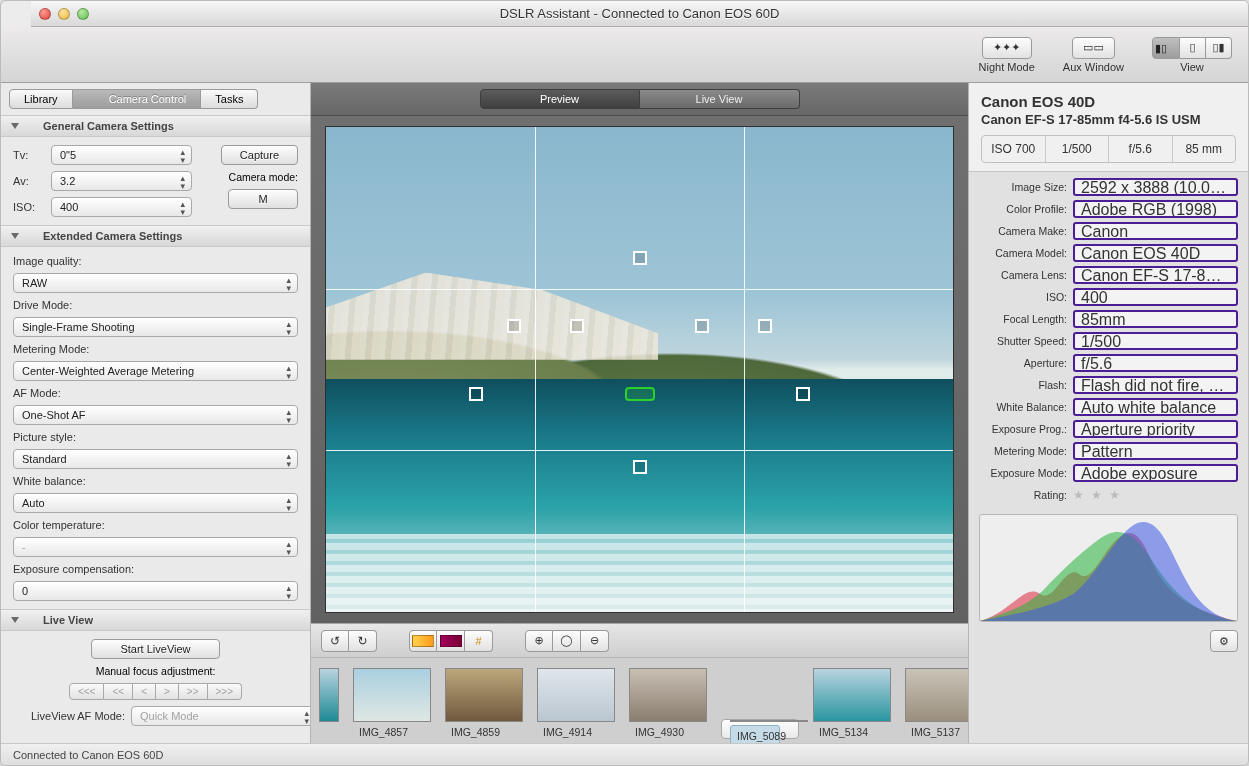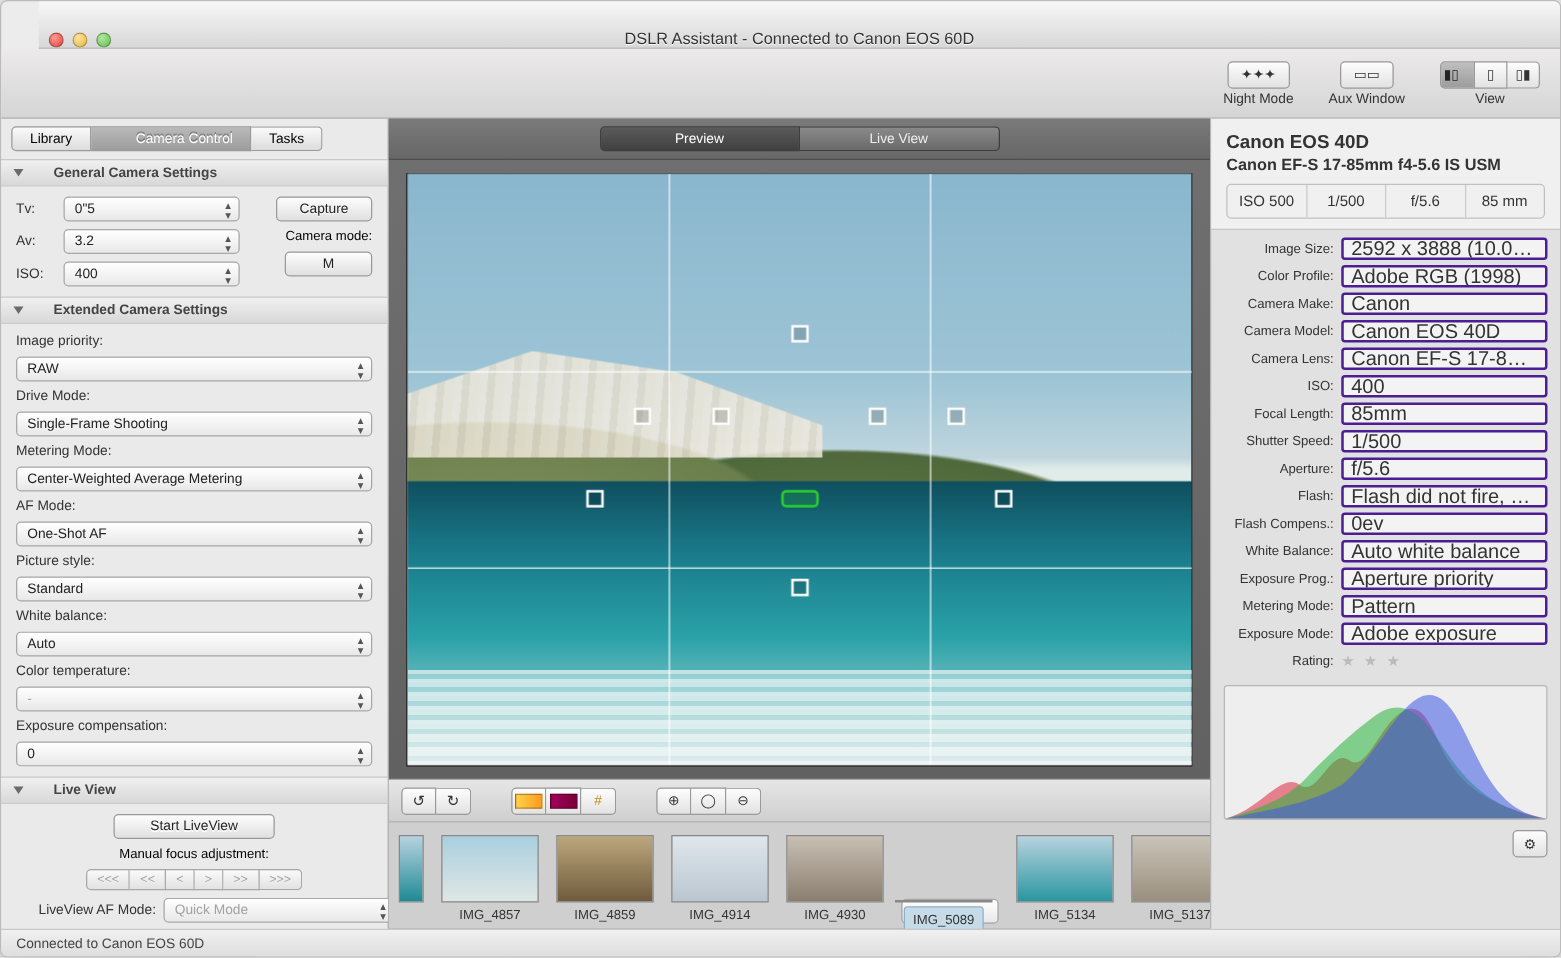--- a/index.html
+++ b/index.html
@@ -5,7 +5,7 @@
   * { box-sizing: border-box; font-family: "Lucida Grande","Helvetica Neue",Arial,sans-serif; font-size:11px; }
   body { margin:0; background:#e8e8e8; }
   .window { width:1249px; height:766px; margin:0 auto; background:#ececec; border:1px solid #bbb; border-radius:6px; box-shadow:0 6px 30px rgba(0,0,0,.25); display:flex; flex-direction:column; overflow:hidden; }
-  .titlebar { height:38px; background:linear-gradient(#f7f7f7,#d8d8d8); border-bottom:1px solid #b0b0b0; display:flex; align-items:flex-end; padding:0 8px; position:relative;margin-left:30px; }
+  .titlebar { height:26px; background:linear-gradient(#f7f7f7,#d8d8d8); border-bottom:1px solid #b0b0b0; display:flex; align-items:center; padding:0 8px; position:relative;margin-left:30px; }
   .traffic { display:flex; gap:7px; }
   .traffic span { width:12px; height:12px; border-radius:50%; border:1px solid rgba(0,0,0,.25); }
   .dot-red{background:radial-gradient(circle at 35% 30%,#ff9b92,#e0443e);} .dot-yellow{background:radial-gradient(circle at 35% 30%,#ffe1a0,#e7b93c);} .dot-green{background:radial-gradient(circle at 35% 30%,#b5e6a3,#60c24d);}

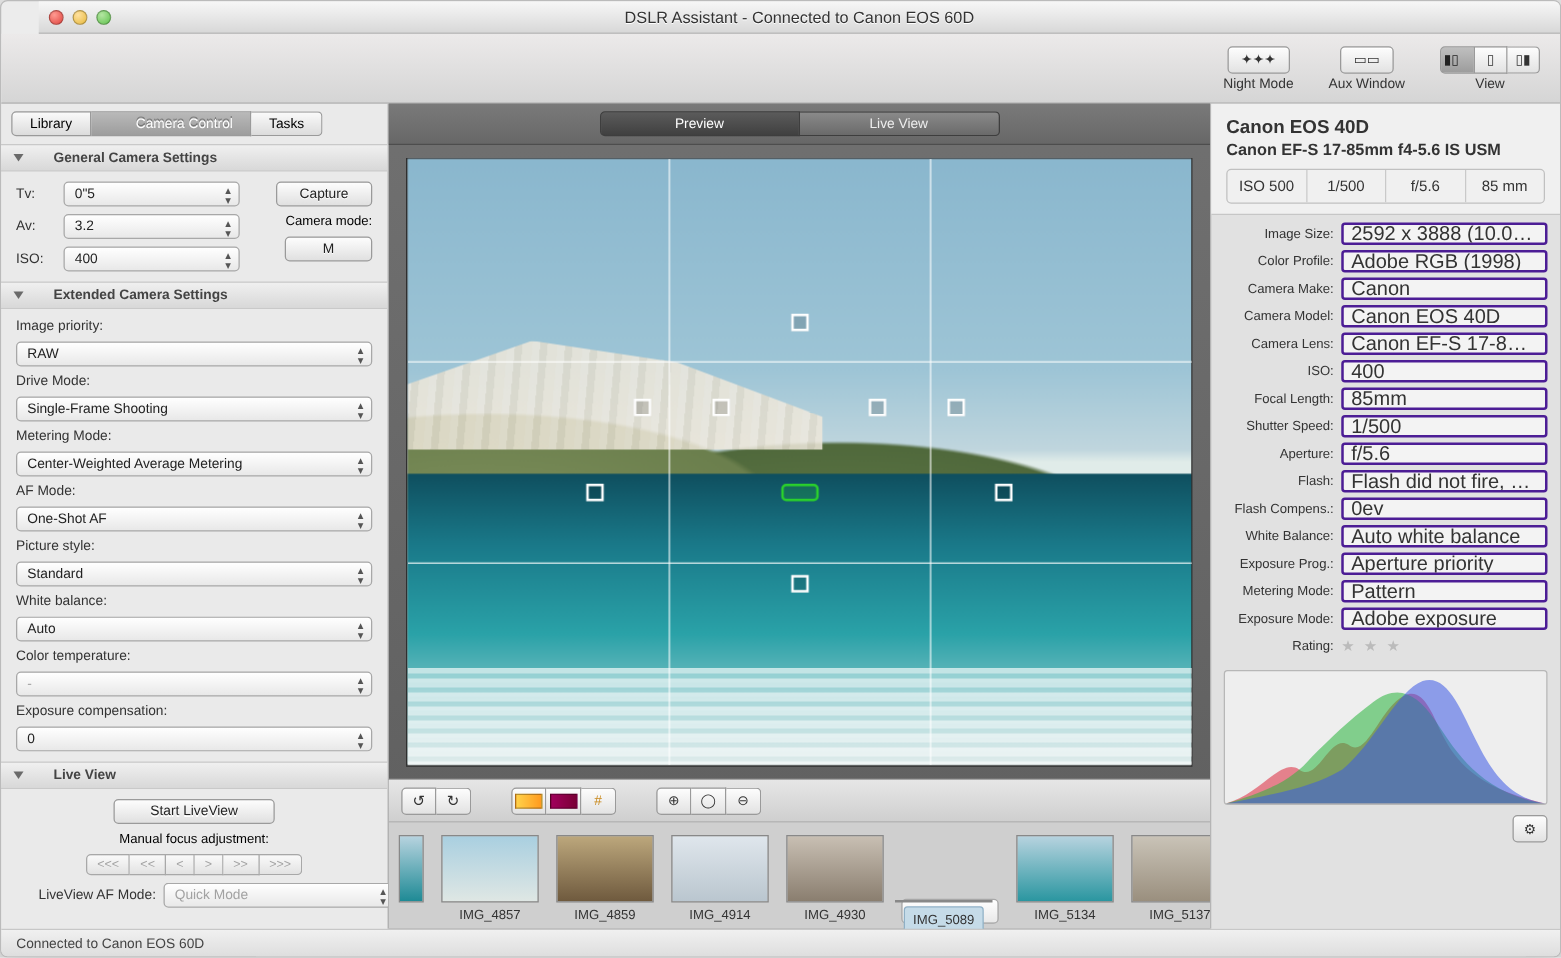--- a/index.html
+++ b/index.html
@@ -340,7 +340,7 @@
         <h1>Canon EOS 40D</h1>
         <h2>Canon EF-S 17-85mm f4-5.6 IS USM</h2>
         <div class="stat-row">
-          <div>ISO 500</div>
+          <div>ISO 700</div>
           <div>1/500</div>
           <div>f/5.6</div>
           <div>85 mm</div>

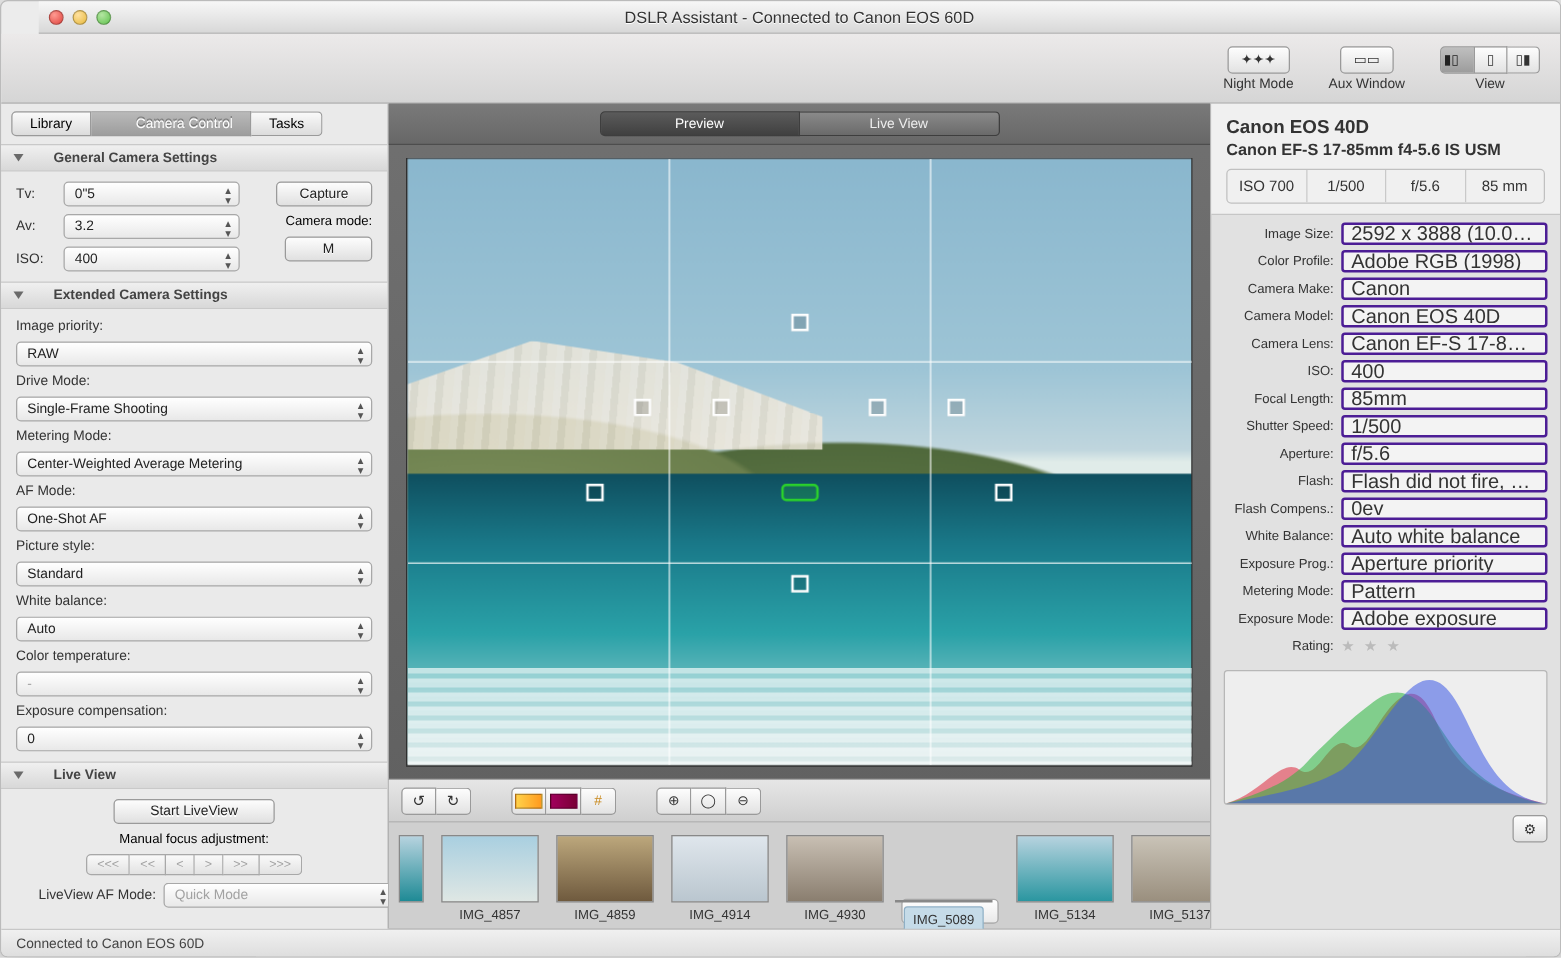--- a/index.html
+++ b/index.html
@@ -190,7 +190,7 @@
             <span>Extended Camera Settings</span>
           </div>
       <div class="left-body">
-        <span class="small-lbl">Image priority:</span>
+        <span class="small-lbl">Image quality:</span>
         <div class="sel full-sel"><span>RAW</span><span class="chev">▴<br>▾</span></div>
 
         <span class="small-lbl">Drive Mode:</span>

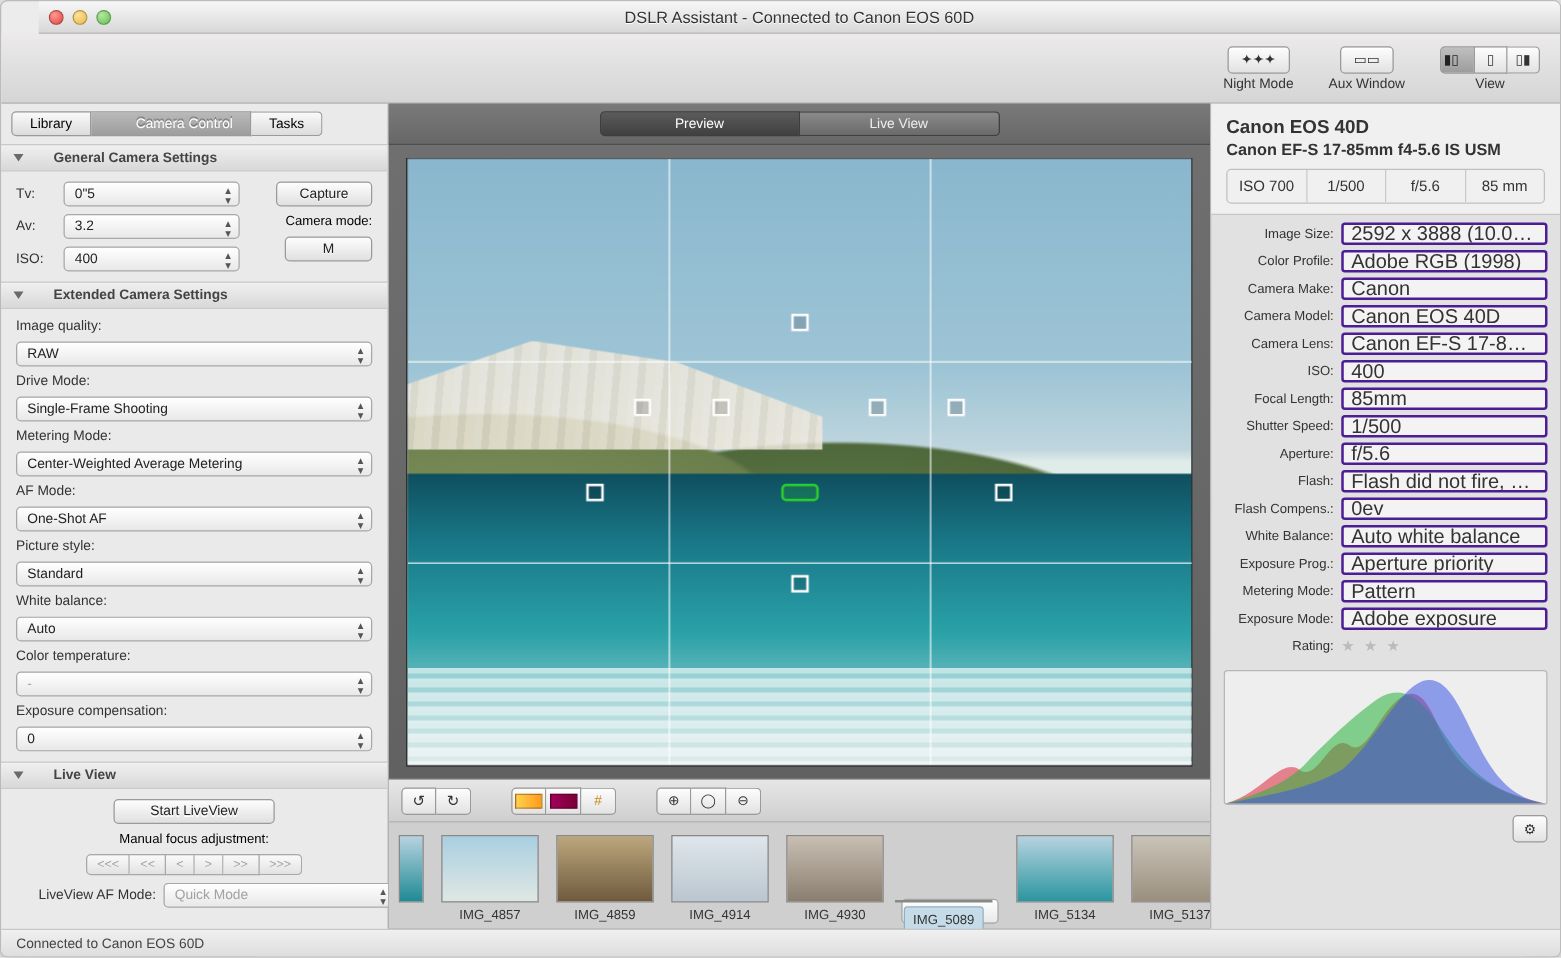--- a/index.html
+++ b/index.html
@@ -388,10 +388,6 @@
             <div class="mval">Flash did not fire, compulsory flas...</div>
           </div>
           <div class="mrow">
-            <label>Flash Compens.:</label>
-            <div class="mval">0ev</div>
-          </div>
-          <div class="mrow">
             <label>White Balance:</label>
             <div class="mval">Auto white balance</div>
           </div>

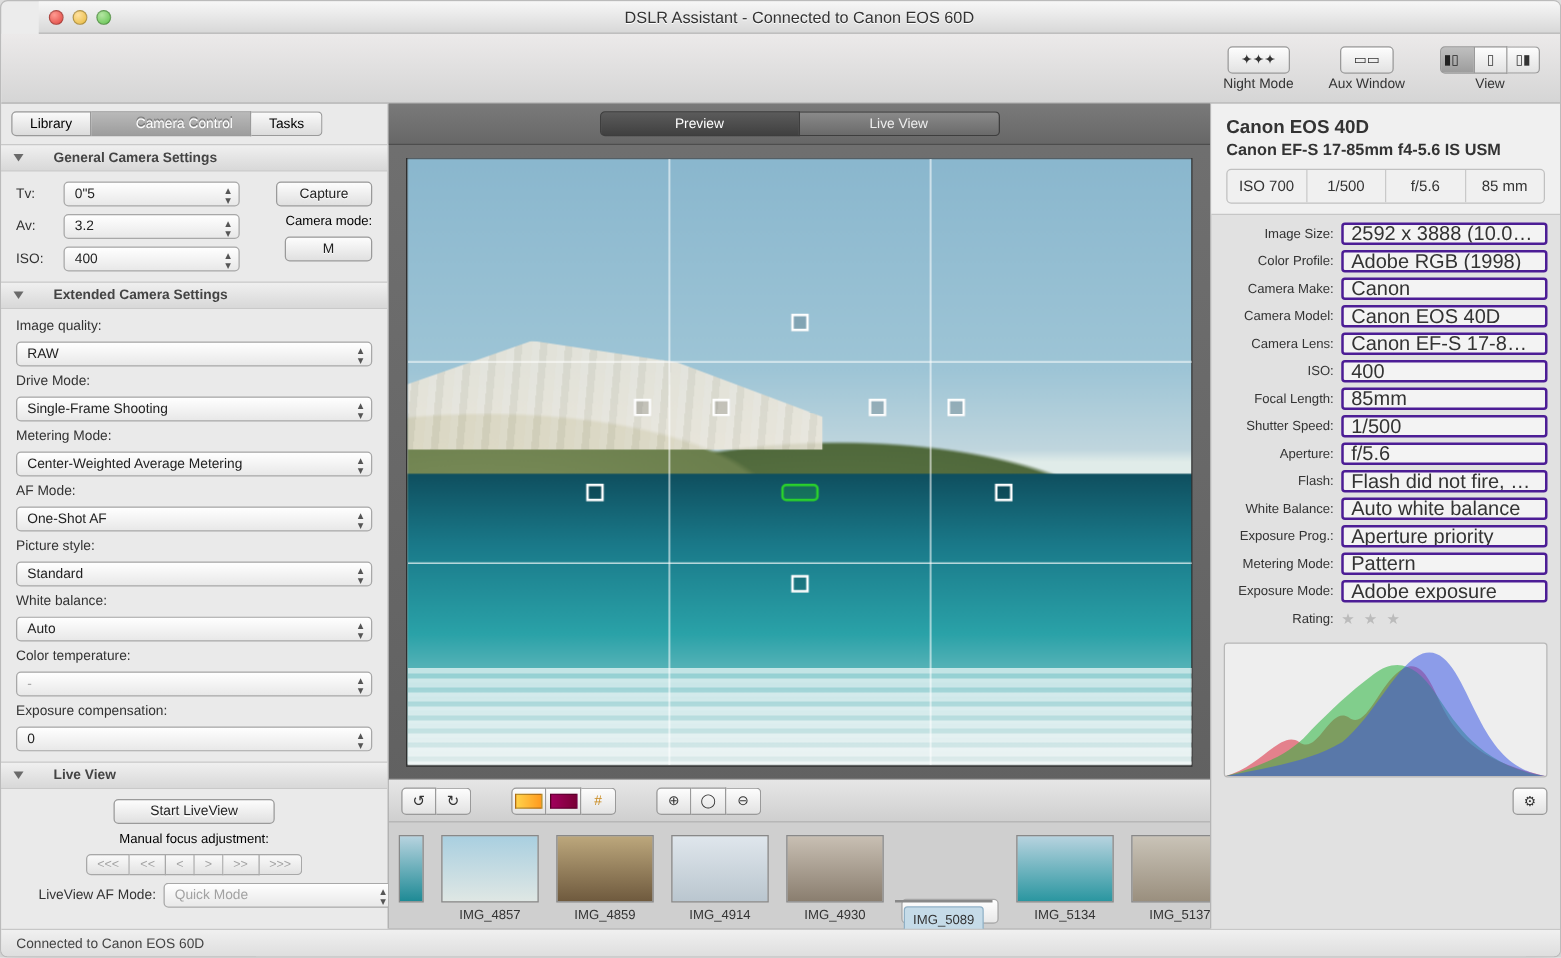--- a/index.html
+++ b/index.html
@@ -76,7 +76,7 @@
   .pair { display:flex; } .pair .cbtn:first-child{border-radius:4px 0 0 4px;} .pair .cbtn:last-child{border-radius:0 4px 4px 0;border-left:none;}
   .triplet { display:flex; } .triplet .cbtn{border-radius:0;} .triplet .cbtn:first-child{border-radius:4px 0 0 4px;} .triplet .cbtn:last-child{border-radius:0 4px 4px 0;} .triplet .cbtn + .cbtn{border-left:none;}
   .filmstrip { height:86px; background:#cfcfcf; border-top:1px solid #b6b6b6; display:flex; align-items:flex-end; padding:6px 8px 4px; gap:14px; overflow:hidden; }
-  .thumb { width:78px; display:flex; flex-direction:column; align-items:center; gap:3px; }
+  .thumb { width:78px; display:flex; flex-direction:column; gap:3px; }
   .thumb .tn { width:78px; height:54px; border:1px solid #888; background:#9cc; }
   .thumb .cap { font-size:10.5px; color:#333; padding:1px 6px; border-radius:3px; }
   .thumb.sel .cap { background:#c5dbe8; border:1px solid #8fb0c6; }

